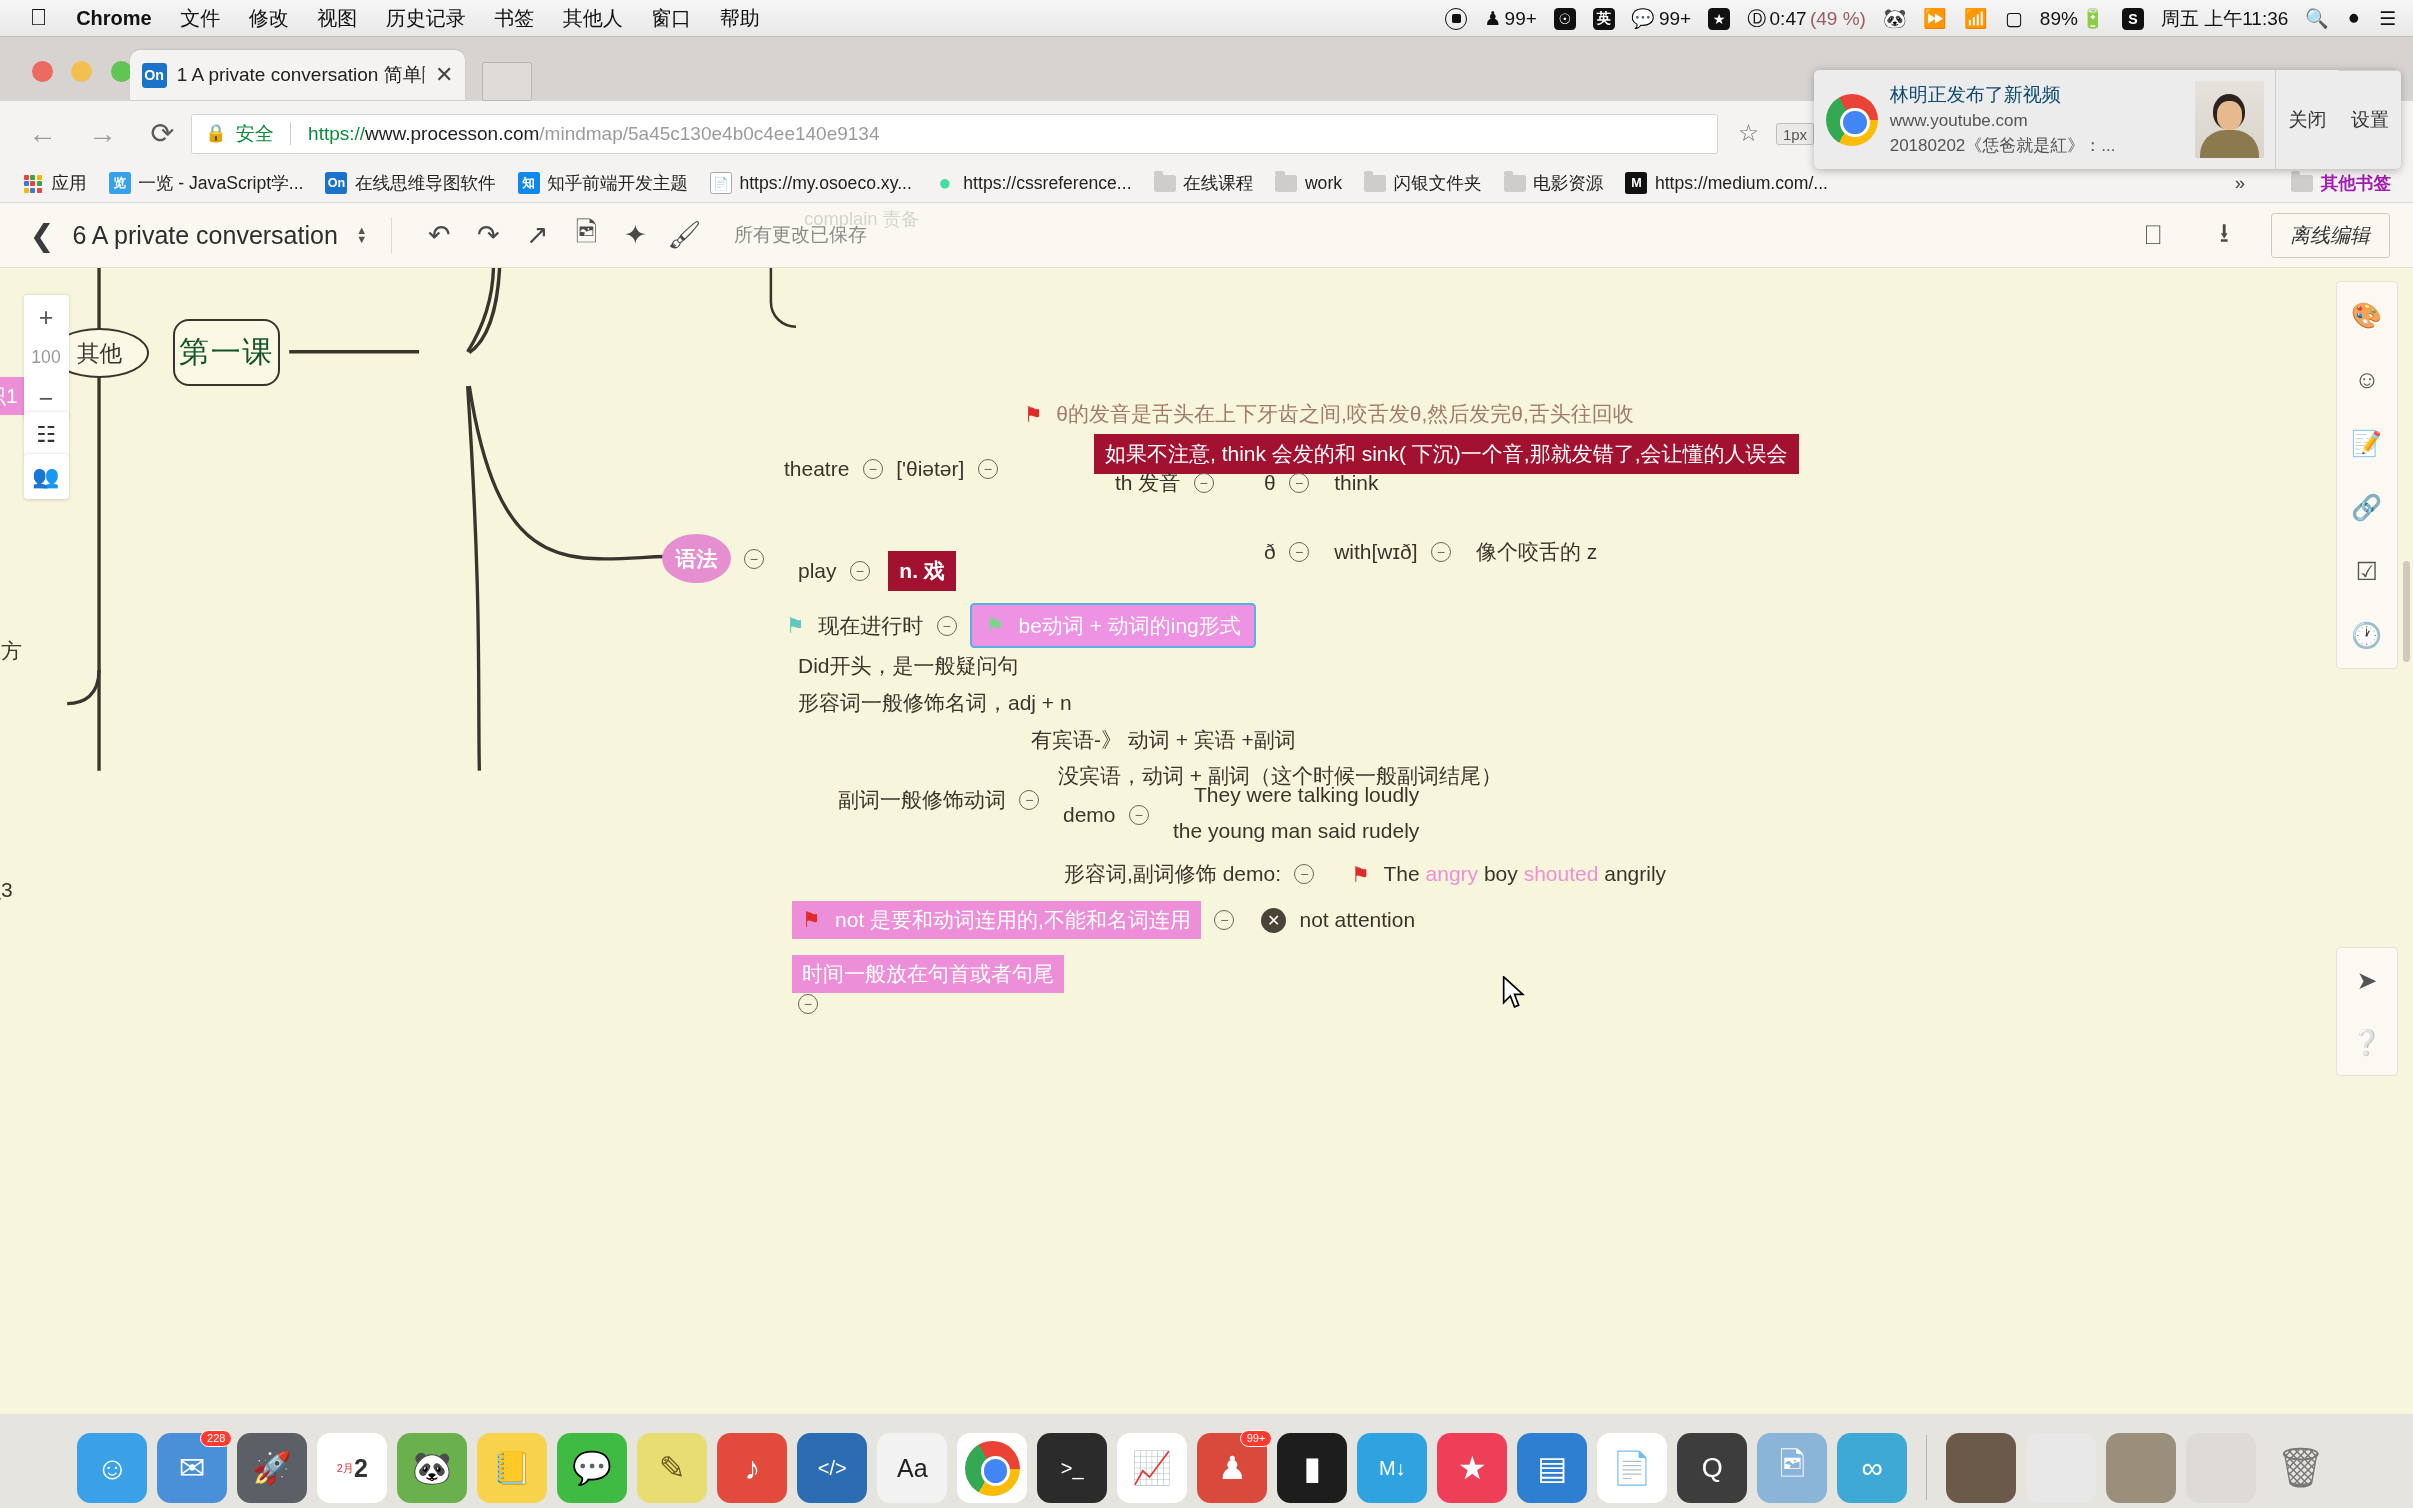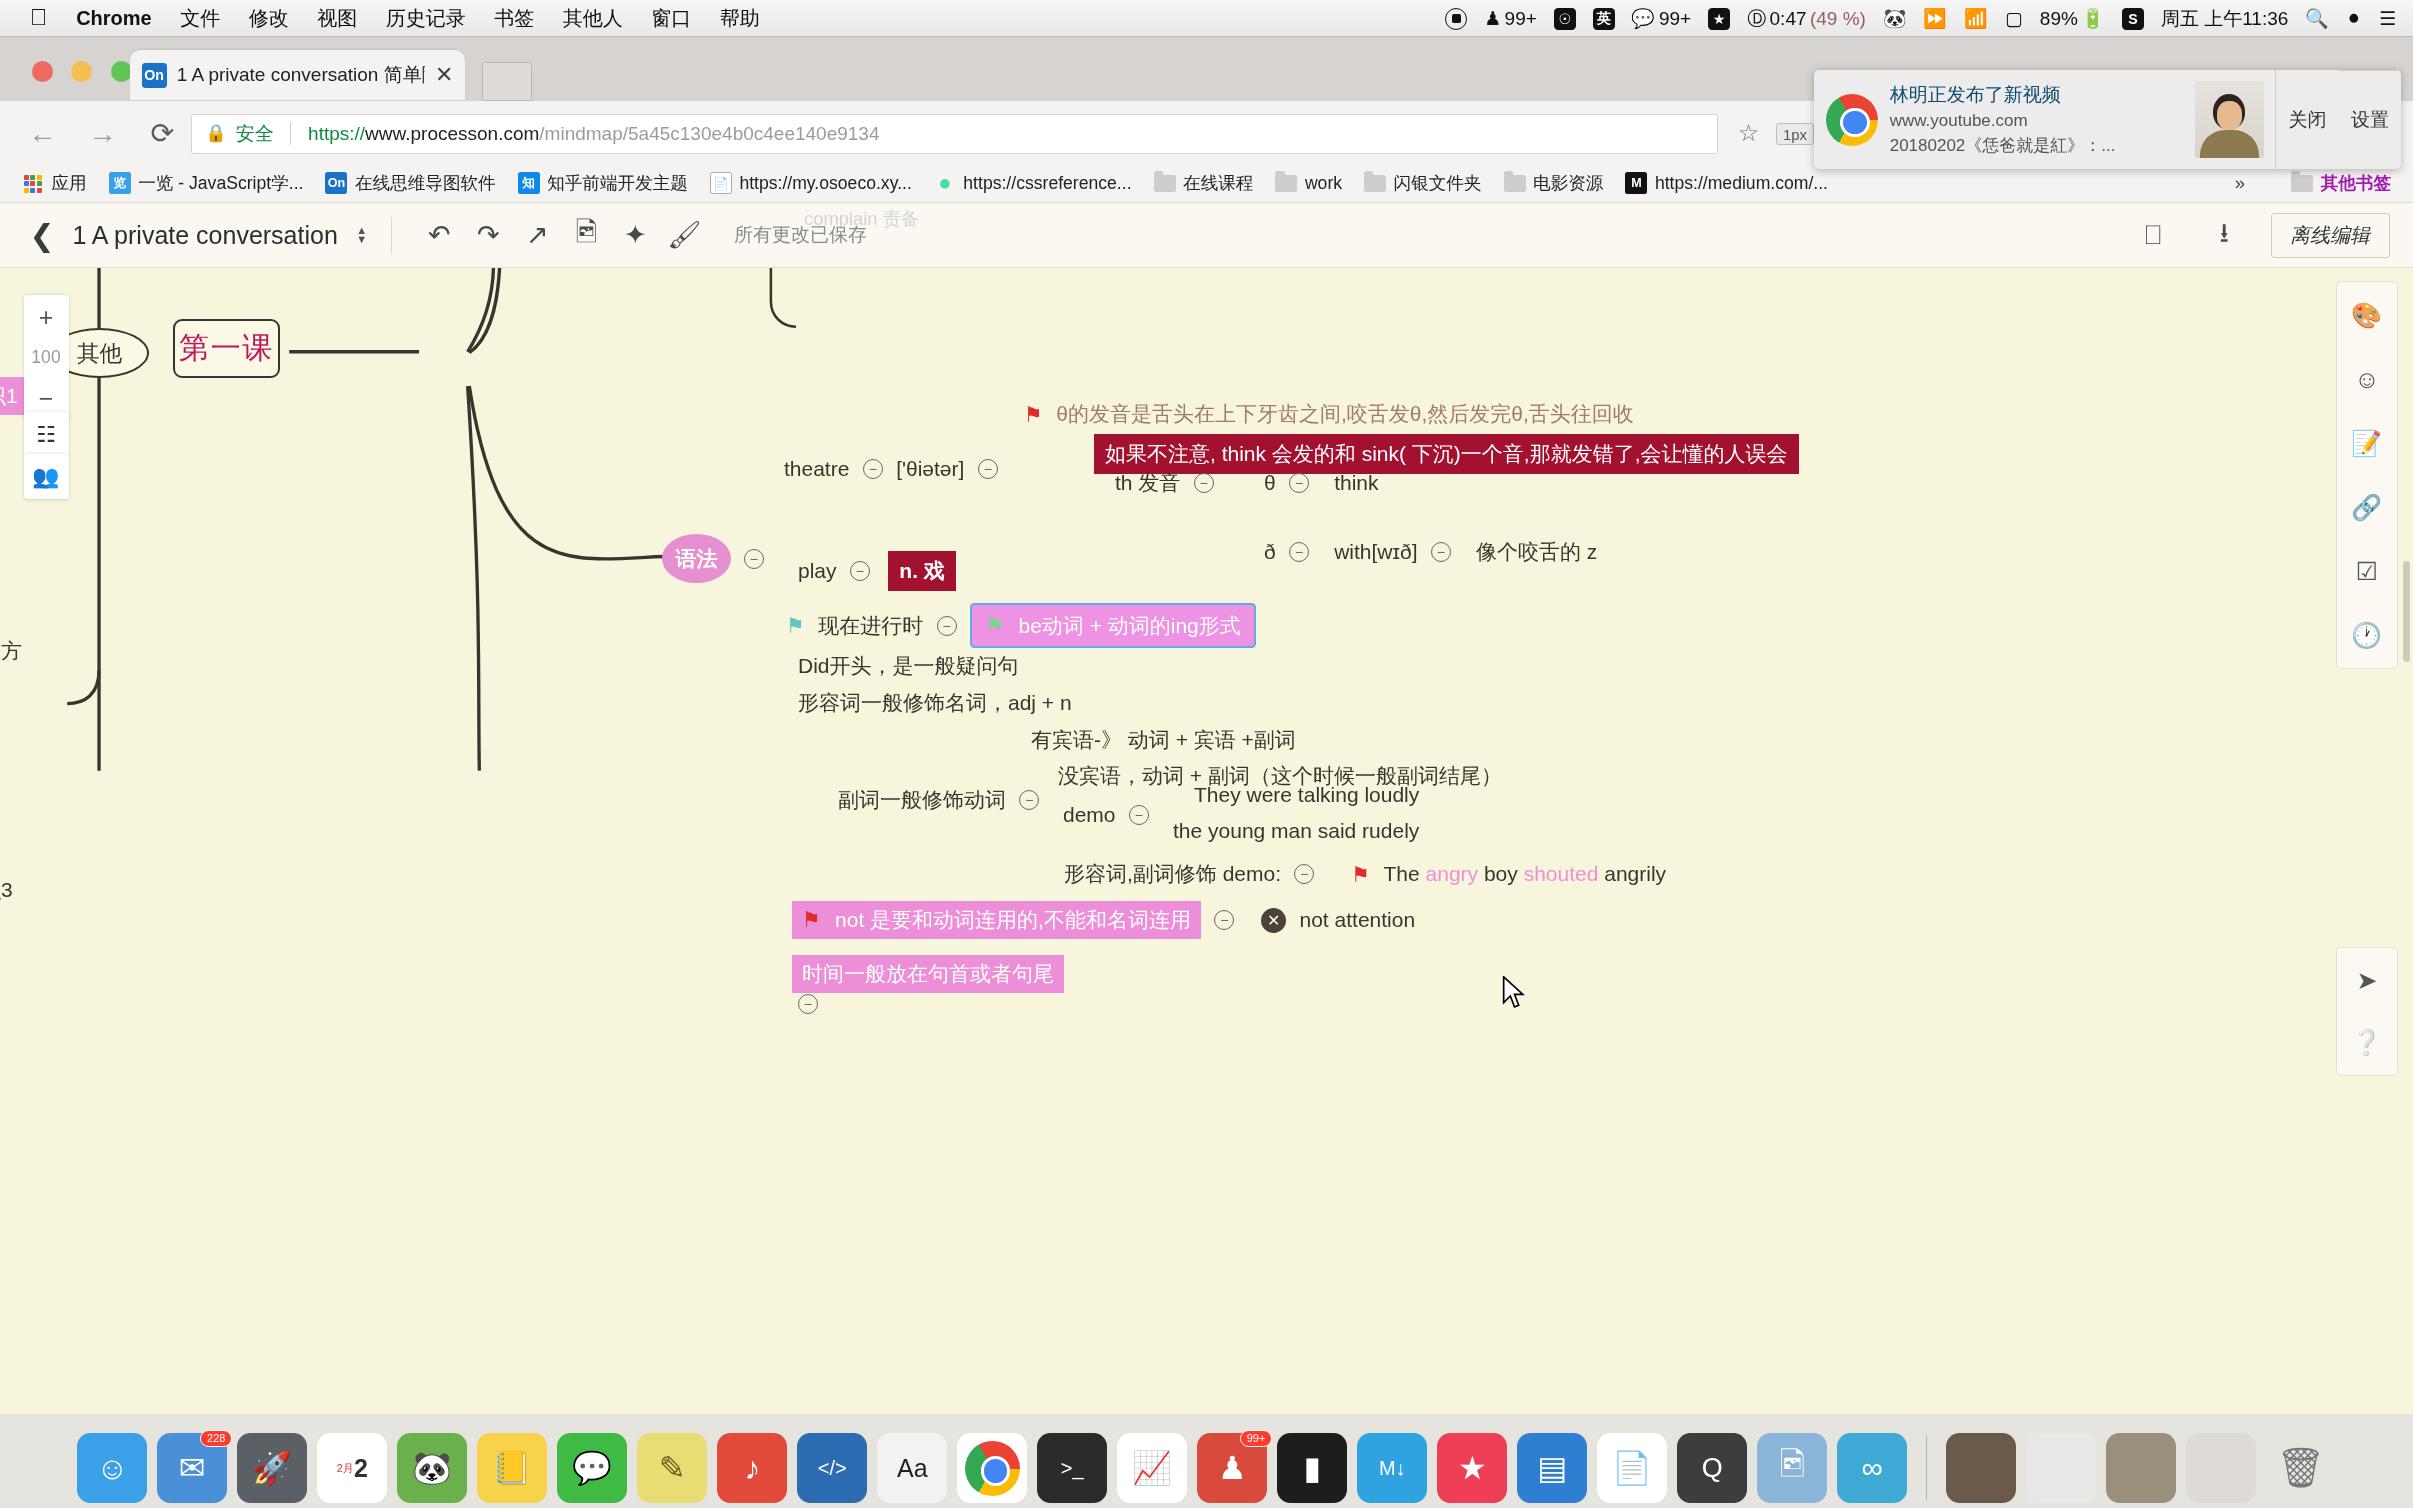--- a/index.html
+++ b/index.html
@@ -390,7 +390,7 @@
 
   <div class="app-header">
     <span class="back-arrow">❮</span>
-    <span class="doc-title">1 A private conversation</span>
+    <span class="doc-title">6 A private conversation</span>
     <span class="sortchev">
         <span>▲</span>
         <span>▼</span>

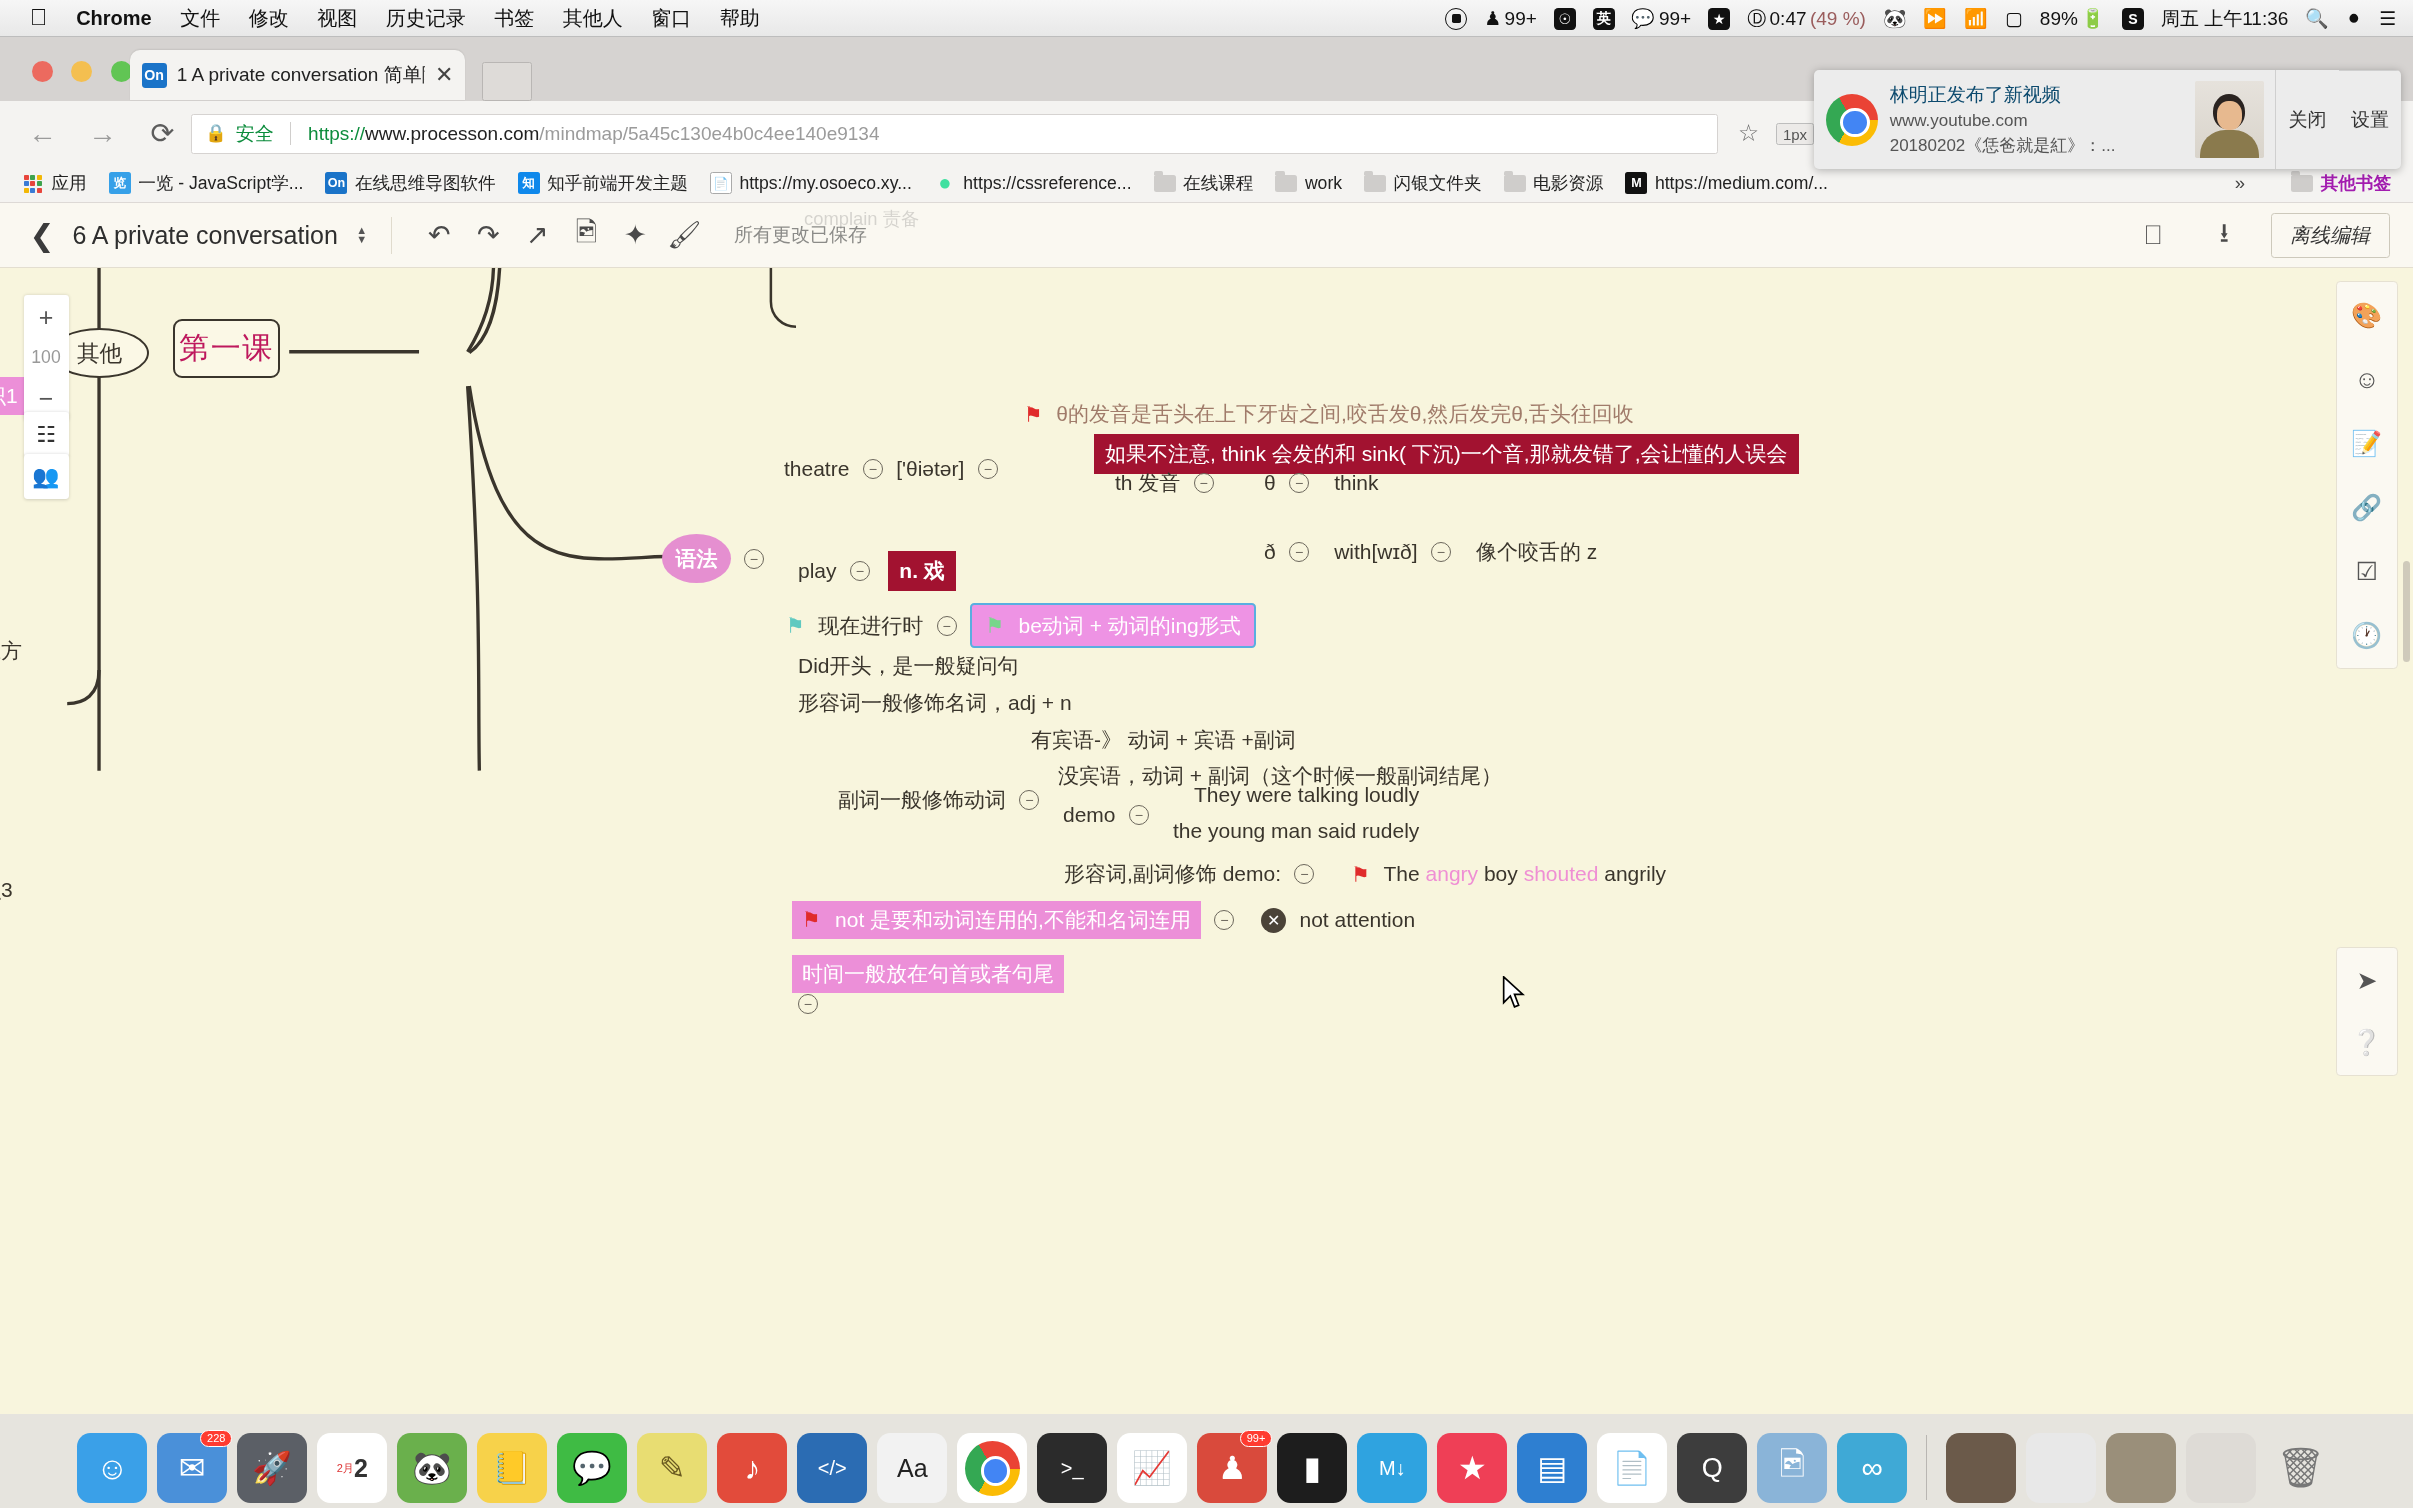--- a/index.html
+++ b/index.html
@@ -167,10 +167,10 @@
   
   .node { position: absolute; font-size: 21px; color: #3a352c; white-space: nowrap; z-index: 14; }
   .root-node {
-    position: absolute; left: 173px; top: 51px; width: 107px; height: 59px;
-    border: 2.5px solid #3a352c; border-radius: 9px; background: #fbf8e6;
+    position: absolute; left: 173px; top: 51px; width: 107px; height: 67px;
+    border: 2.5px solid #3a352c; border-radius: 16px; background: #fbf8e6;
     display: flex; align-items: center; justify-content: center;
-    font-size: 30px; color: #be185d; letter-spacing: 1.7px; z-index: 16;
+    font-size: 30px; color: #14532d; letter-spacing: 1.7px; z-index: 16;
   }
   .oval-node {
     position: absolute; border: 2.5px solid #3a352c; border-radius: 50%; background: #fbf8e6;

